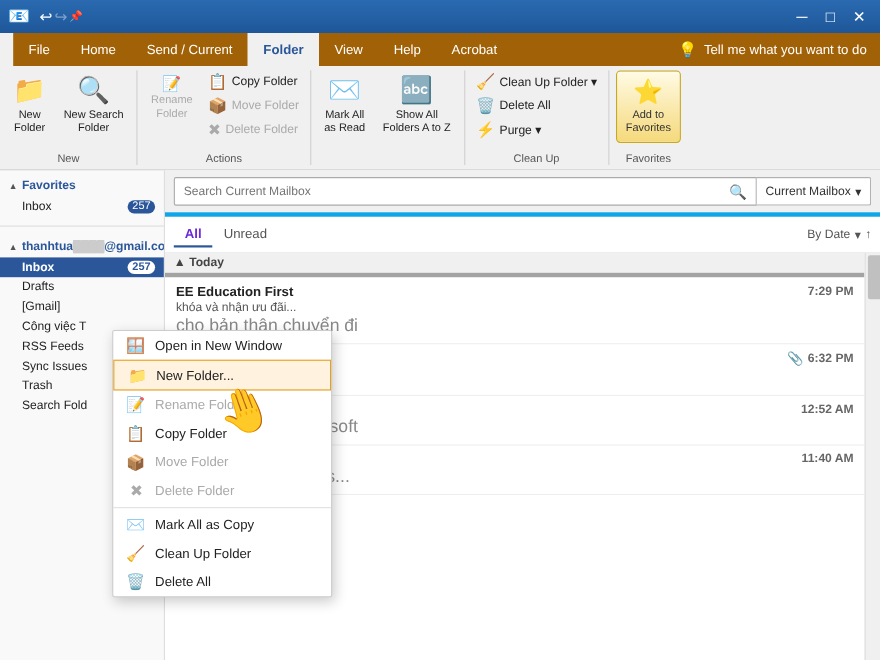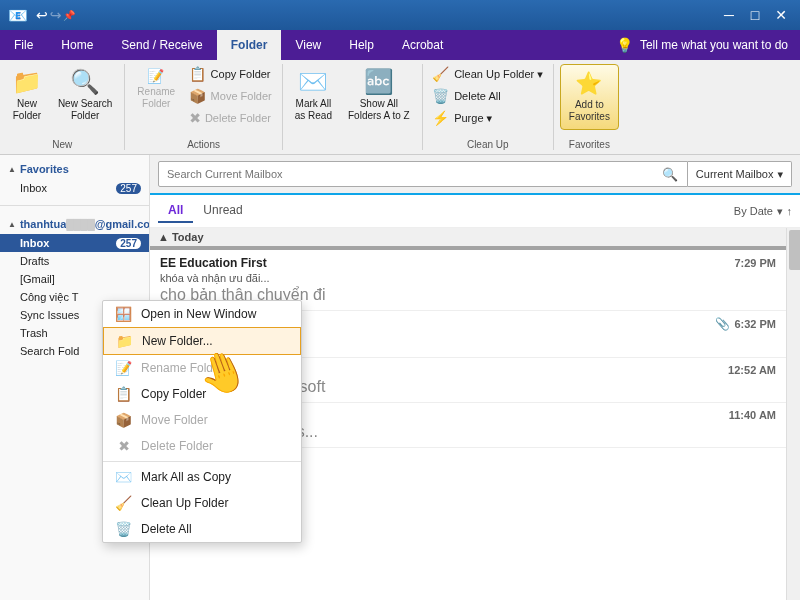--- a/index.html
+++ b/index.html
@@ -23,9 +23,10 @@
     
     .menu-bar {
       height: 30px;
-      background: #4c1d95;
+      background: #a16207;
       display: flex;
       align-items: stretch;
+      margin-left: 12px;
     }
     .menu-item {
       padding: 0 14px;

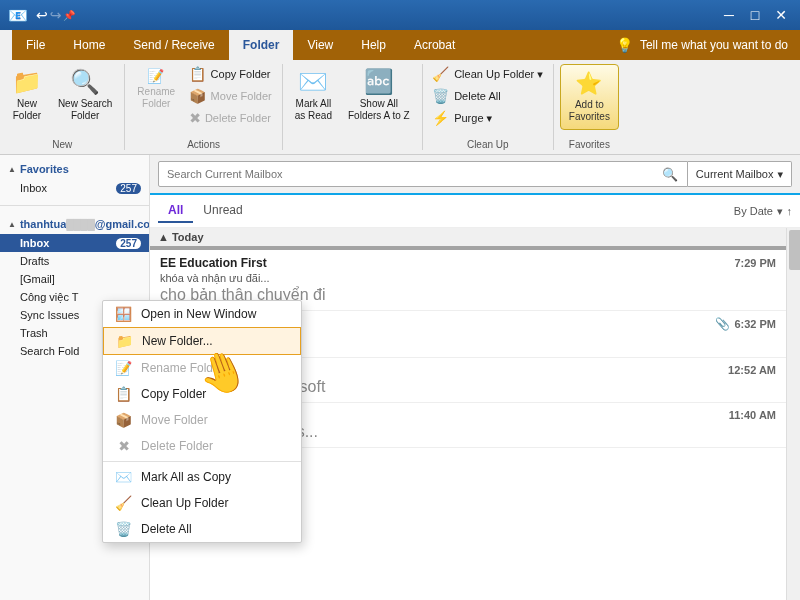--- a/index.html
+++ b/index.html
@@ -342,7 +342,7 @@
 <div class="menu-bar">
   <div class="menu-item">File</div>
   <div class="menu-item">Home</div>
-  <div class="menu-item">Send / Receive</div>
+  <div class="menu-item">Send / Current</div>
   <div class="menu-item active-tab">Folder</div>
   <div class="menu-item">View</div>
   <div class="menu-item">Help</div>

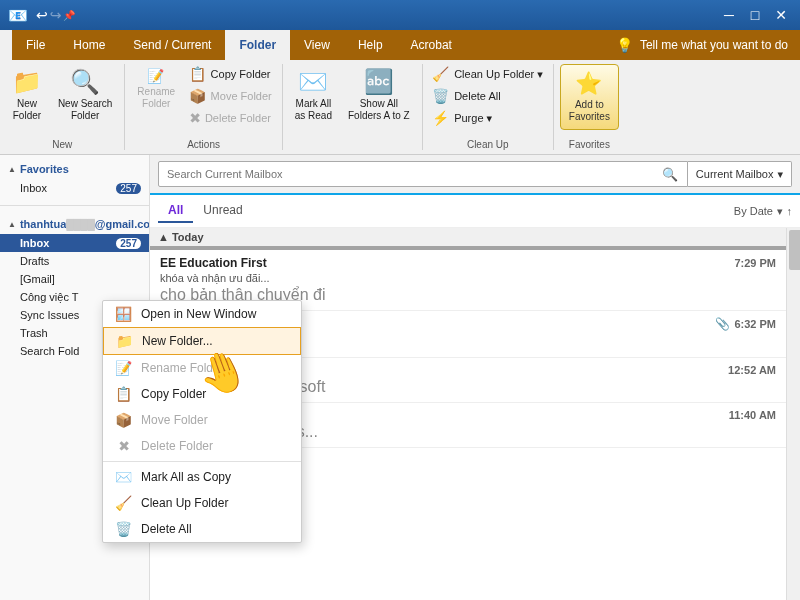--- a/index.html
+++ b/index.html
@@ -232,7 +232,7 @@
       align-items: center;
       padding: 6px 8px;
       background: #f0f0f0;
-      border-bottom: 2px solid #0ea5e9;
+      border-bottom: 4px solid #0ea5e9;
       gap: 0;
     }
     .search-input-wrap {

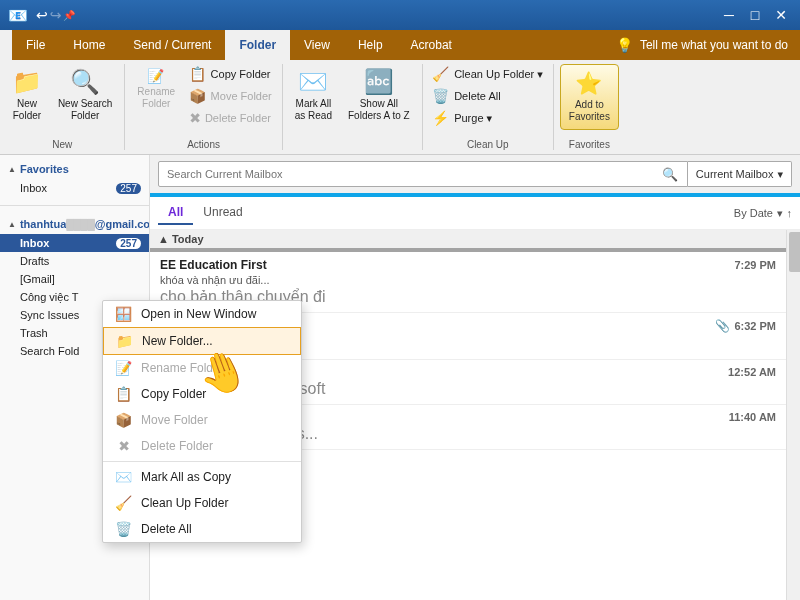--- a/index.html
+++ b/index.html
@@ -158,7 +158,6 @@
       font-size: 11px;
       cursor: pointer;
       display: flex;
-      align-items: center;
       gap: 4px;
       color: #222;
     }

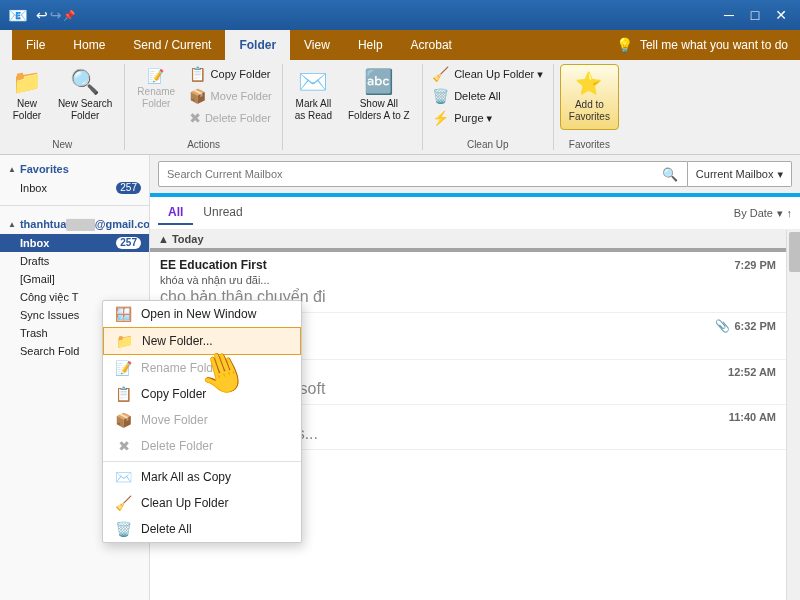--- a/index.html
+++ b/index.html
@@ -474,6 +474,9 @@
         <span>Công việc T</span>
       </div>
       <div class="sidebar-item">
+        <span>RSS Feeds</span>
+      </div>
+      <div class="sidebar-item">
         <span>Sync Issues</span>
       </div>
       <div class="sidebar-item">

